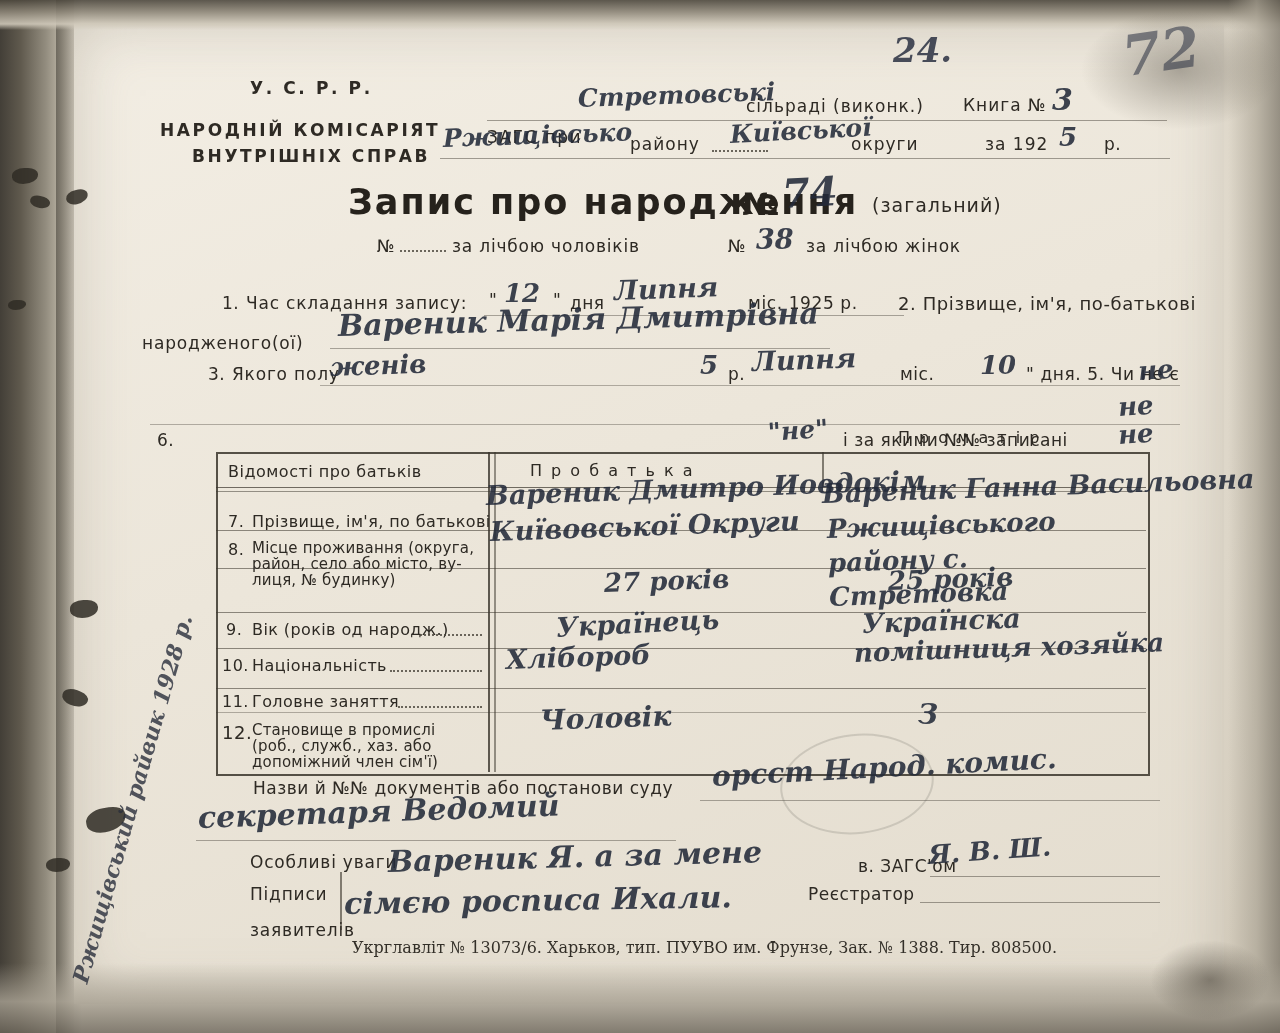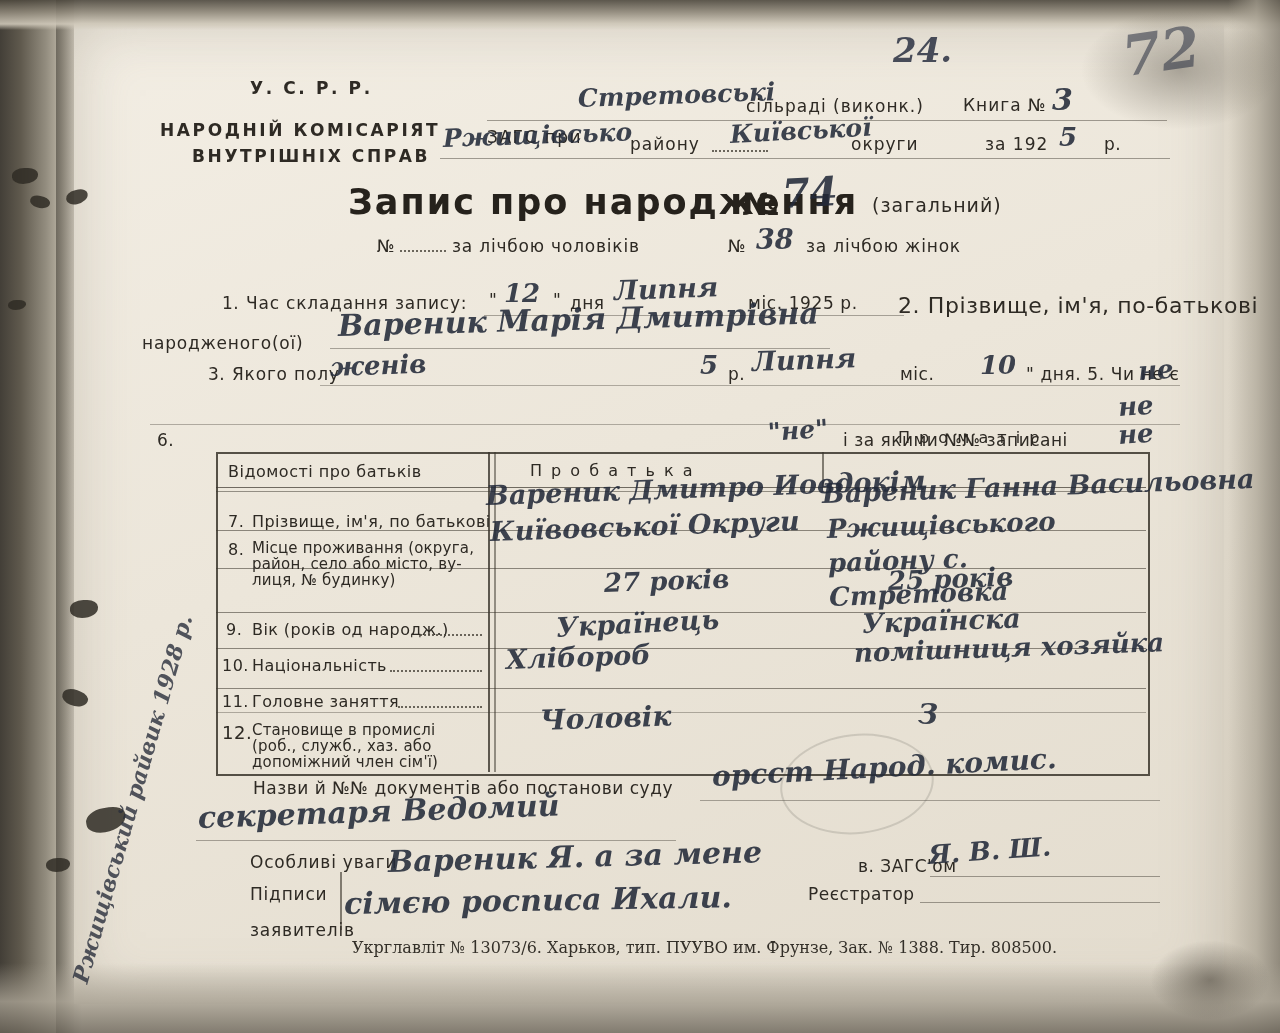--- a/index.html
+++ b/index.html
@@ -177,7 +177,7 @@
     <div class="pr" style="left:570px;top:293px;font-size:17px;">дня</div>
     <div class="hw" style="left:614px;top:275px;font-size:27px;transform:rotate(-2deg);">Липня</div>
     <div class="pr" style="left:748px;top:293px;font-size:17px;letter-spacing:.6px;">міс. 1925 р.</div>
-    <div class="pr" style="left:898px;top:293px;font-size:22px;letter-spacing:.6px;">2. Прізвище, ім'я, по-батькові</div>
+    <div class="pr" style="left:898px;top:293px;font-size:18px;letter-spacing:.6px;">2. Прізвище, ім'я, по-батькові</div>
     <div class="line" style="left:484px;top:315px;width:420px;height:1px;opacity:.4;"></div>
 
     <div class="pr" style="left:142px;top:333px;font-size:17px;letter-spacing:.8px;">народженого(ої)</div>

